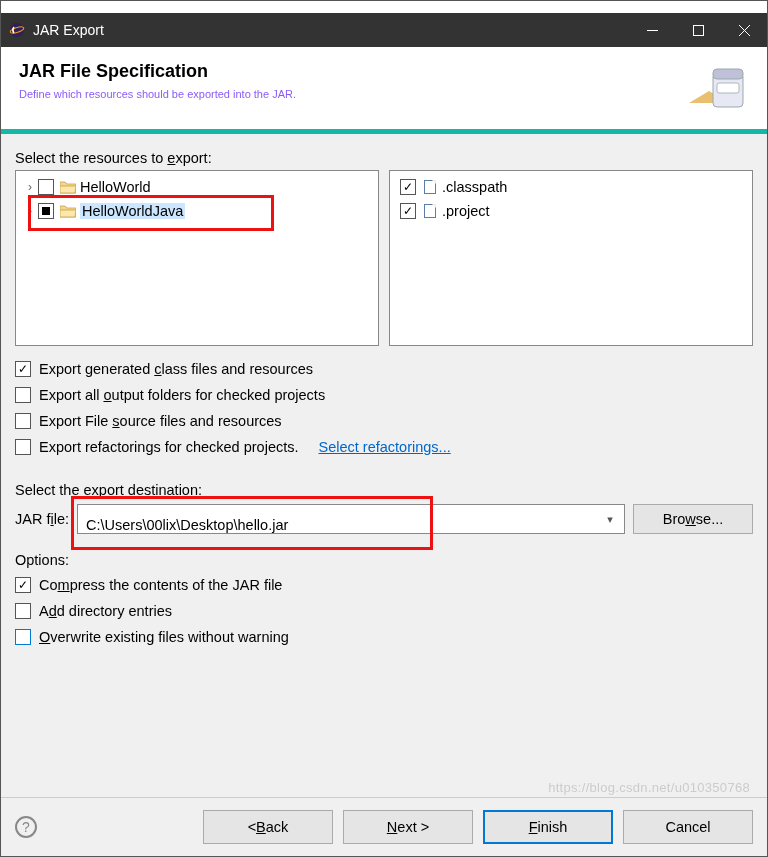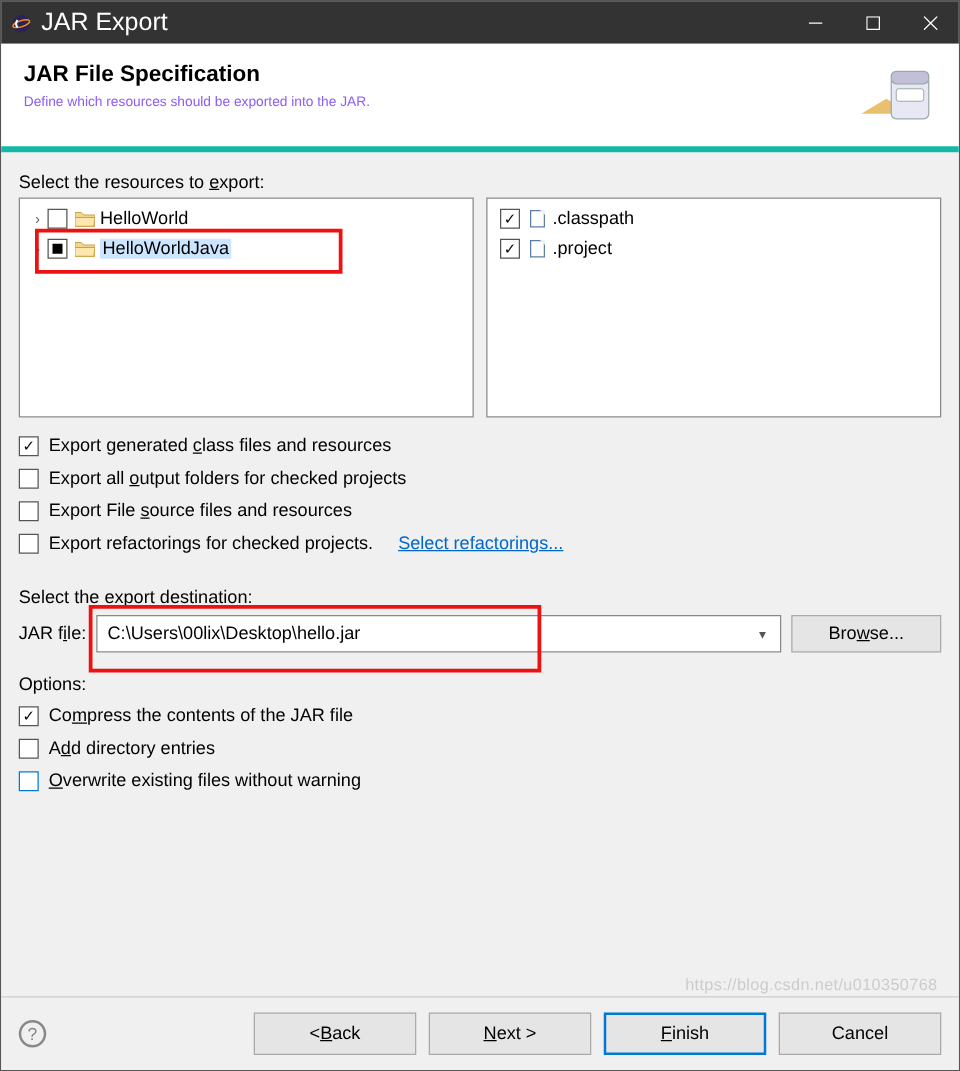--- a/index.html
+++ b/index.html
@@ -5,7 +5,7 @@
   * { box-sizing: border-box; font-family: "Segoe UI", Tahoma, sans-serif; }
   html, body { margin: 0; padding: 0; width: 768px; height: 857px; background: #fff; }
   .window { width: 768px; height: 857px; border: 1px solid #555; display: flex; flex-direction: column; }
-  .titlebar { background: #333; color: #fff; height: 34px; display: flex; align-items: center; padding: 0 0 0 8px; font-size: 20px; }
+  .titlebar { background: #333; color: #fff; height: 34px; display: flex; align-items: center; padding: 0 0 0 8px; font-size: 14px; margin-top: 12px; }
   .titlebar-icon { width: 16px; height: 16px; margin-right: 8px; display: inline-block; }
   .titlebar-icon svg { width: 16px; height: 16px; }
   .titlebar-title { flex: 1; }

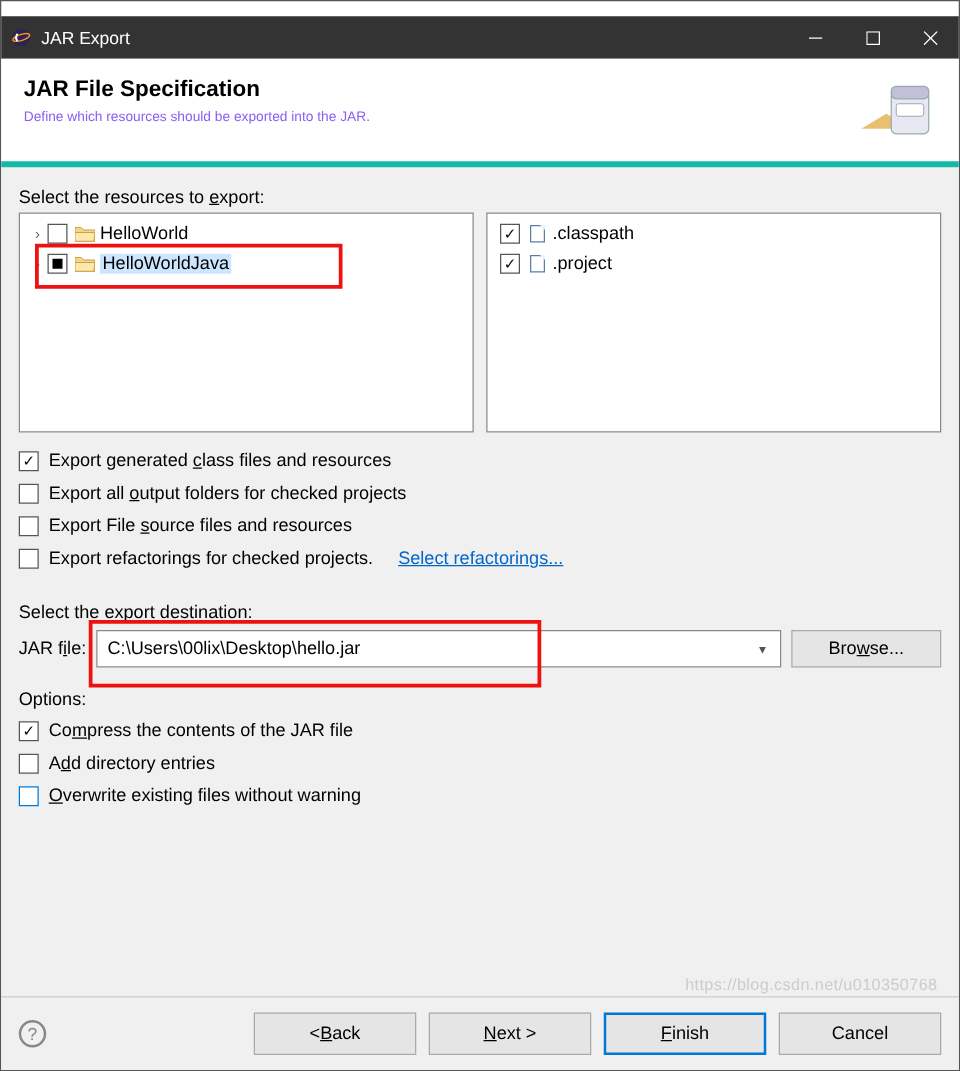--- a/index.html
+++ b/index.html
@@ -38,7 +38,7 @@
   .link { color:#0066cc; text-decoration:underline; margin-left:20px; }
   .dest { margin-top: 18px; position:relative; }
   .dest-row { display:flex; align-items:center; gap:8px; margin-top:6px; }
-  .dest-row .cmb { flex:1; height:30px; border:1px solid #888; background:#fff; display:flex; align-items:center; padding:0 8px; font-size:14.5px; position:relative;}
+  .dest-row .cmb { flex:1; height:30px; border:1px solid #888; background:#fff; display:flex; align-items:flex-end; padding:0 8px; font-size:14.5px; position:relative;}
   .dest-row .cmb .dd { position:absolute; right:4px; top:4px; width:20px; height:20px; display:flex; align-items:center; justify-content:center; color:#555; font-size:11px;}
   .dest-row .btn-browse { width:120px; height:30px; border:1px solid #aaa; background:#e5e5e5; font-size:14.5px; display:flex;align-items:center;justify-content:center;}
   .redbox2::after { content:''; position:absolute; left:56px; top:18px; width:356px; height:48px; border:3px solid #e11; pointer-events:none; }

